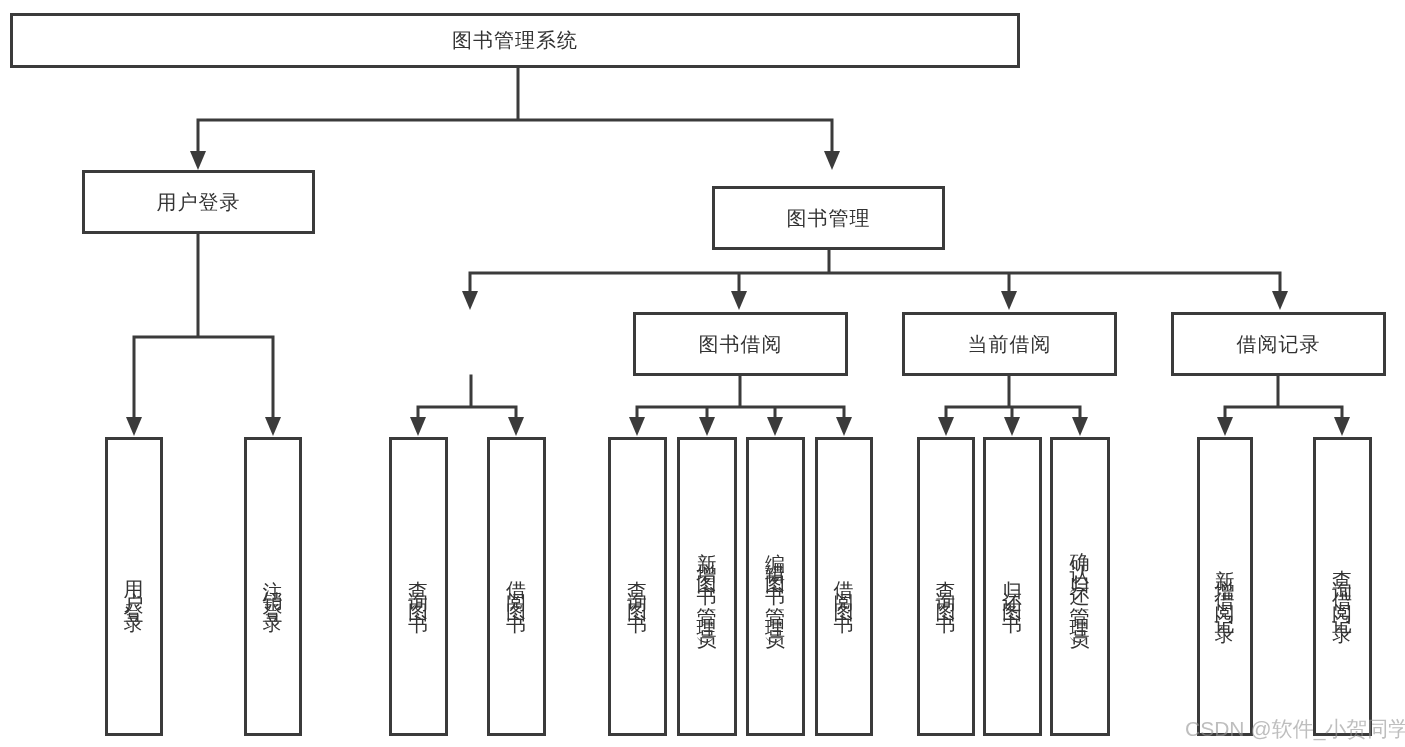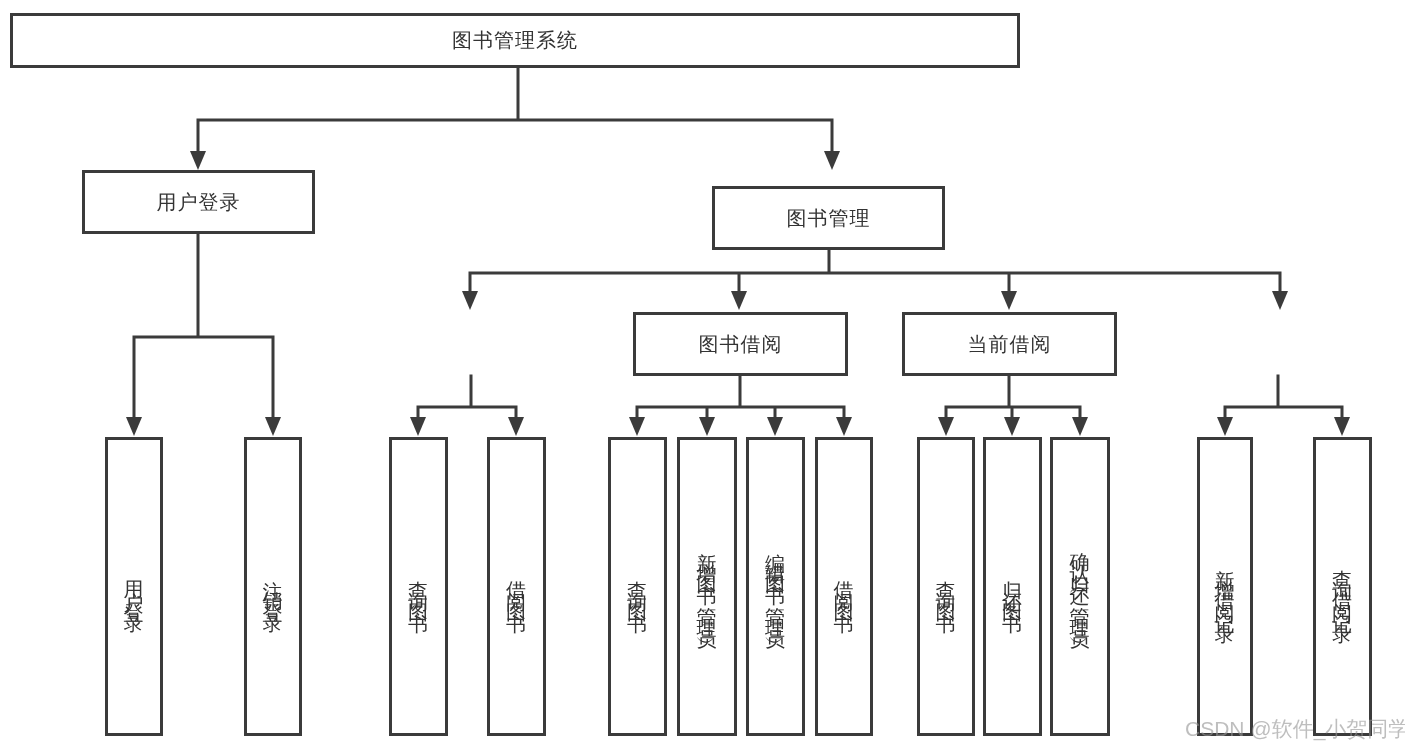--- a/index.html
+++ b/index.html
@@ -136,6 +136,9 @@
   <div class="node hnode" id="n-current-borrow">
     <span>当前借阅</span>
   </div>
+  <div class="node hnode" id="n-borrow-record">
+    <span>借阅记录</span>
+  </div>
 
   <div class="node vnode" id="v-ul-login">
     <span>用户登录</span>

